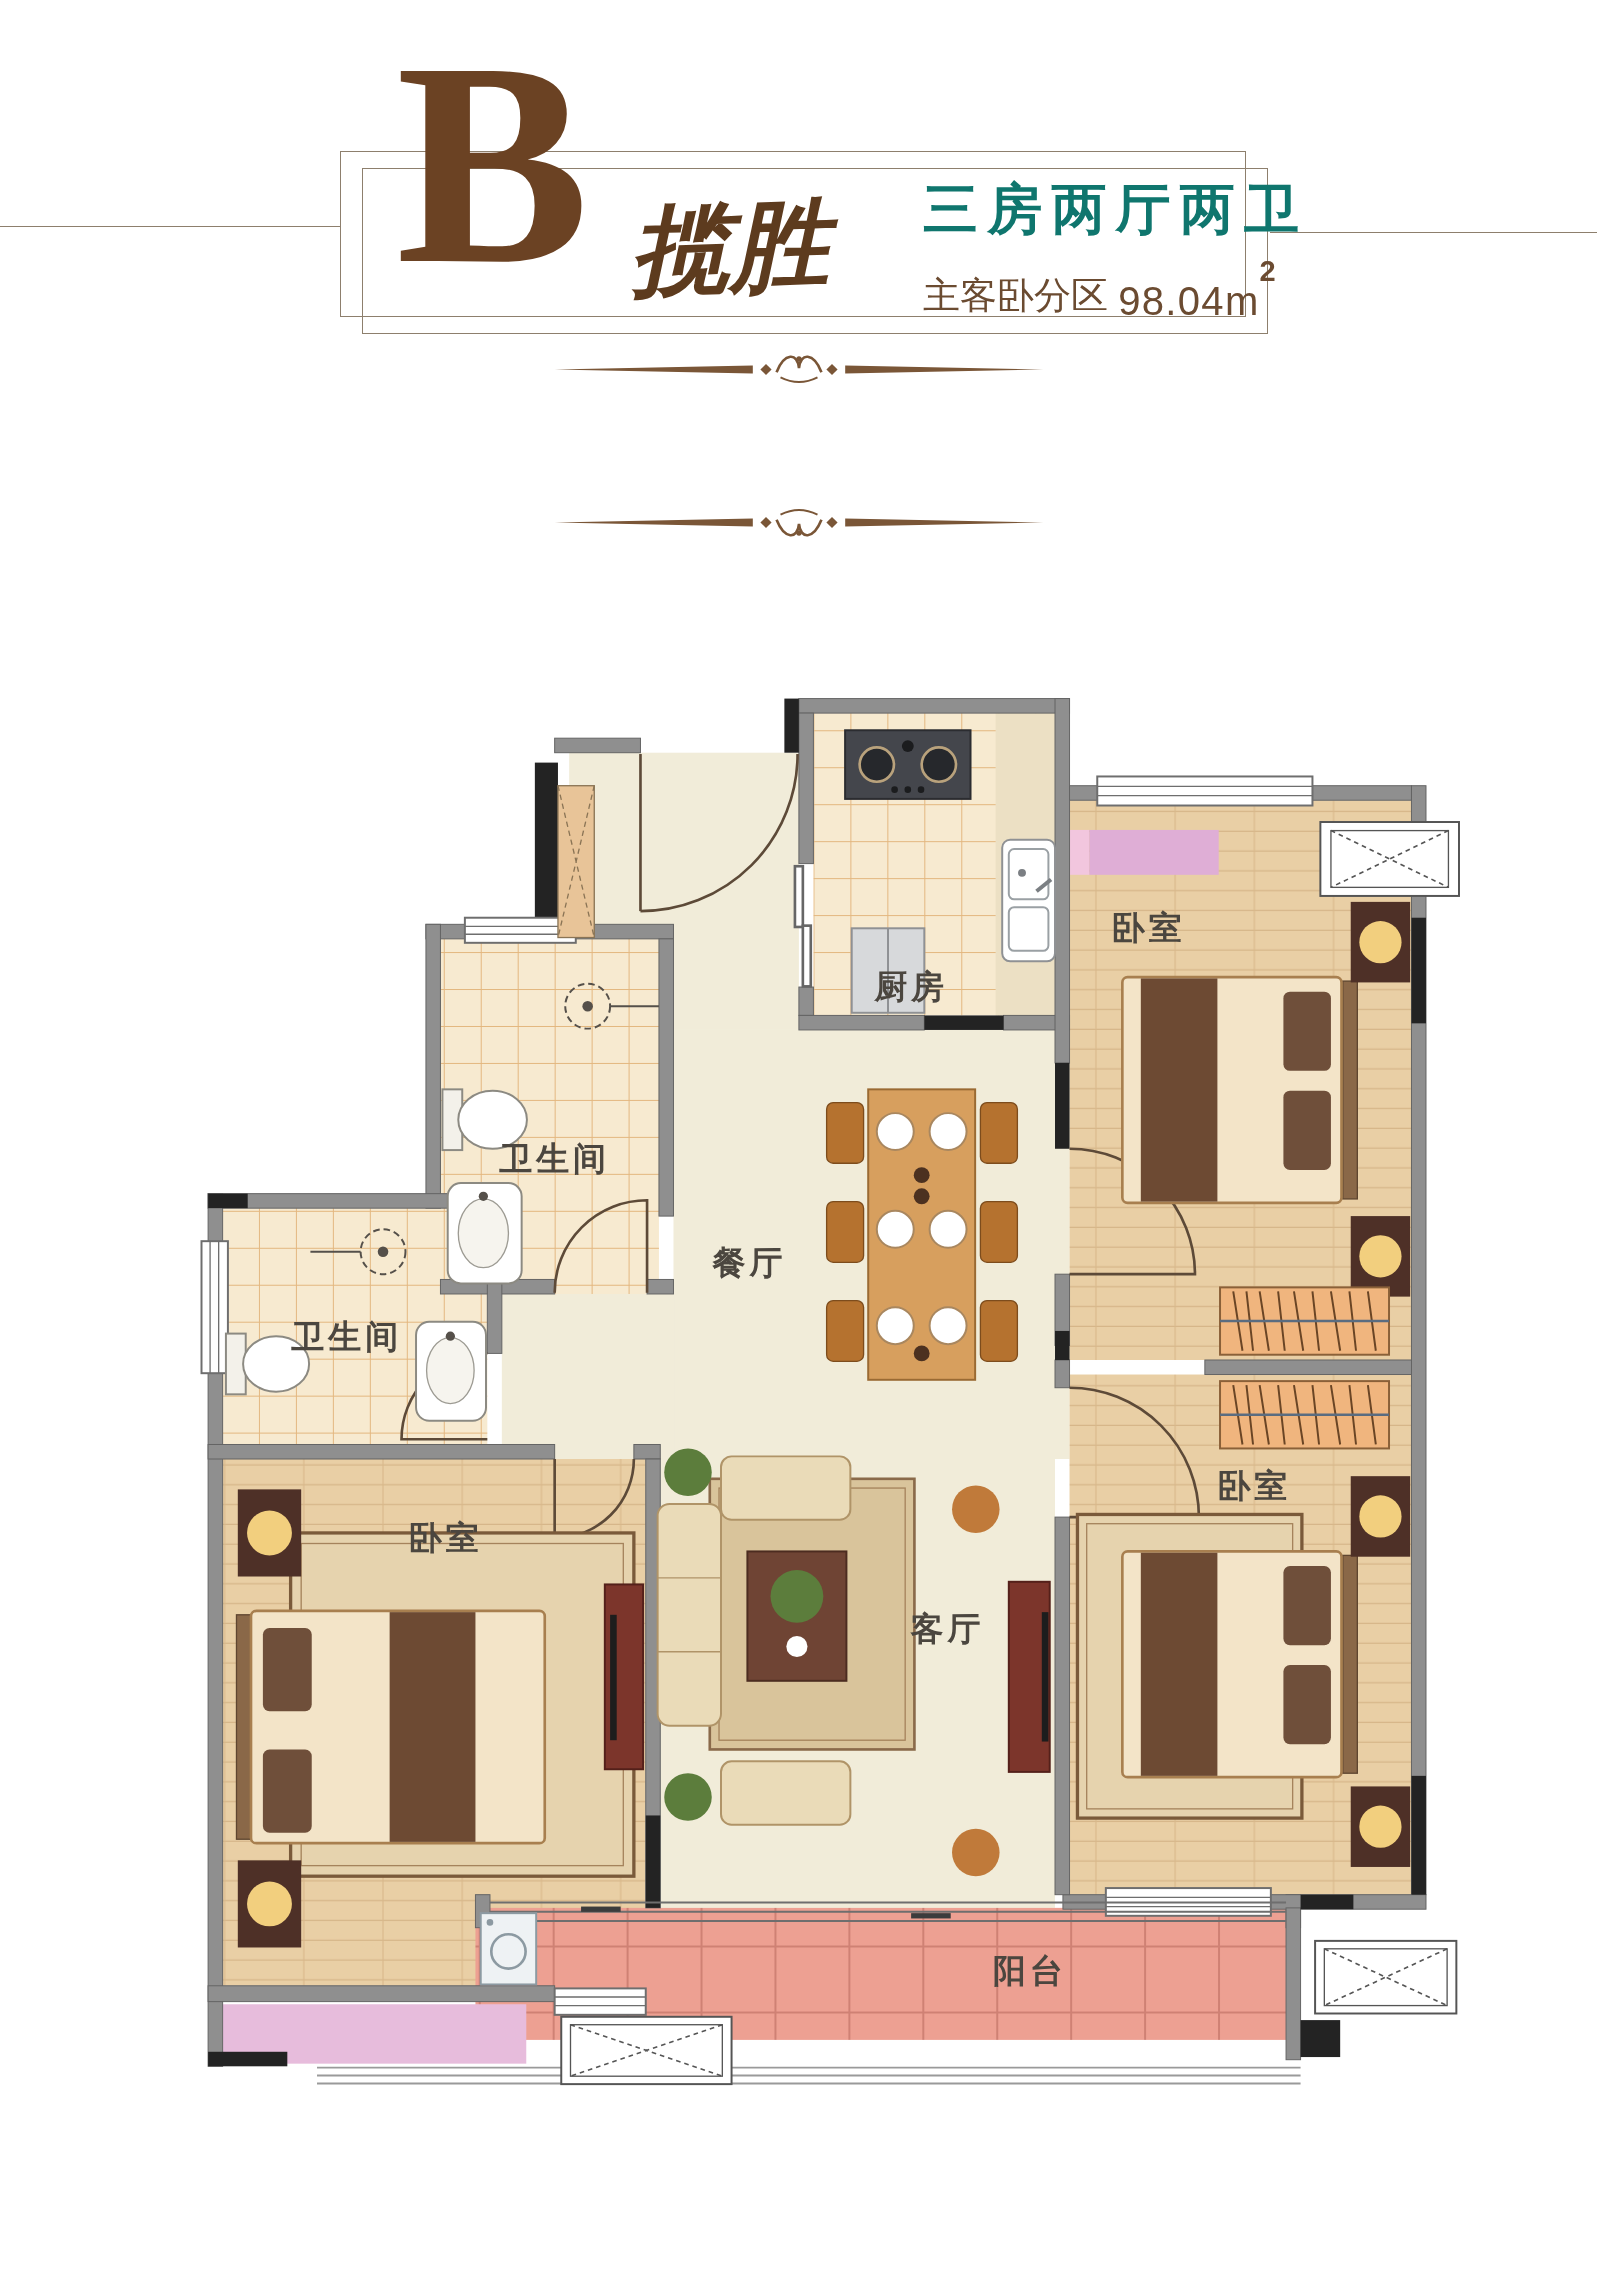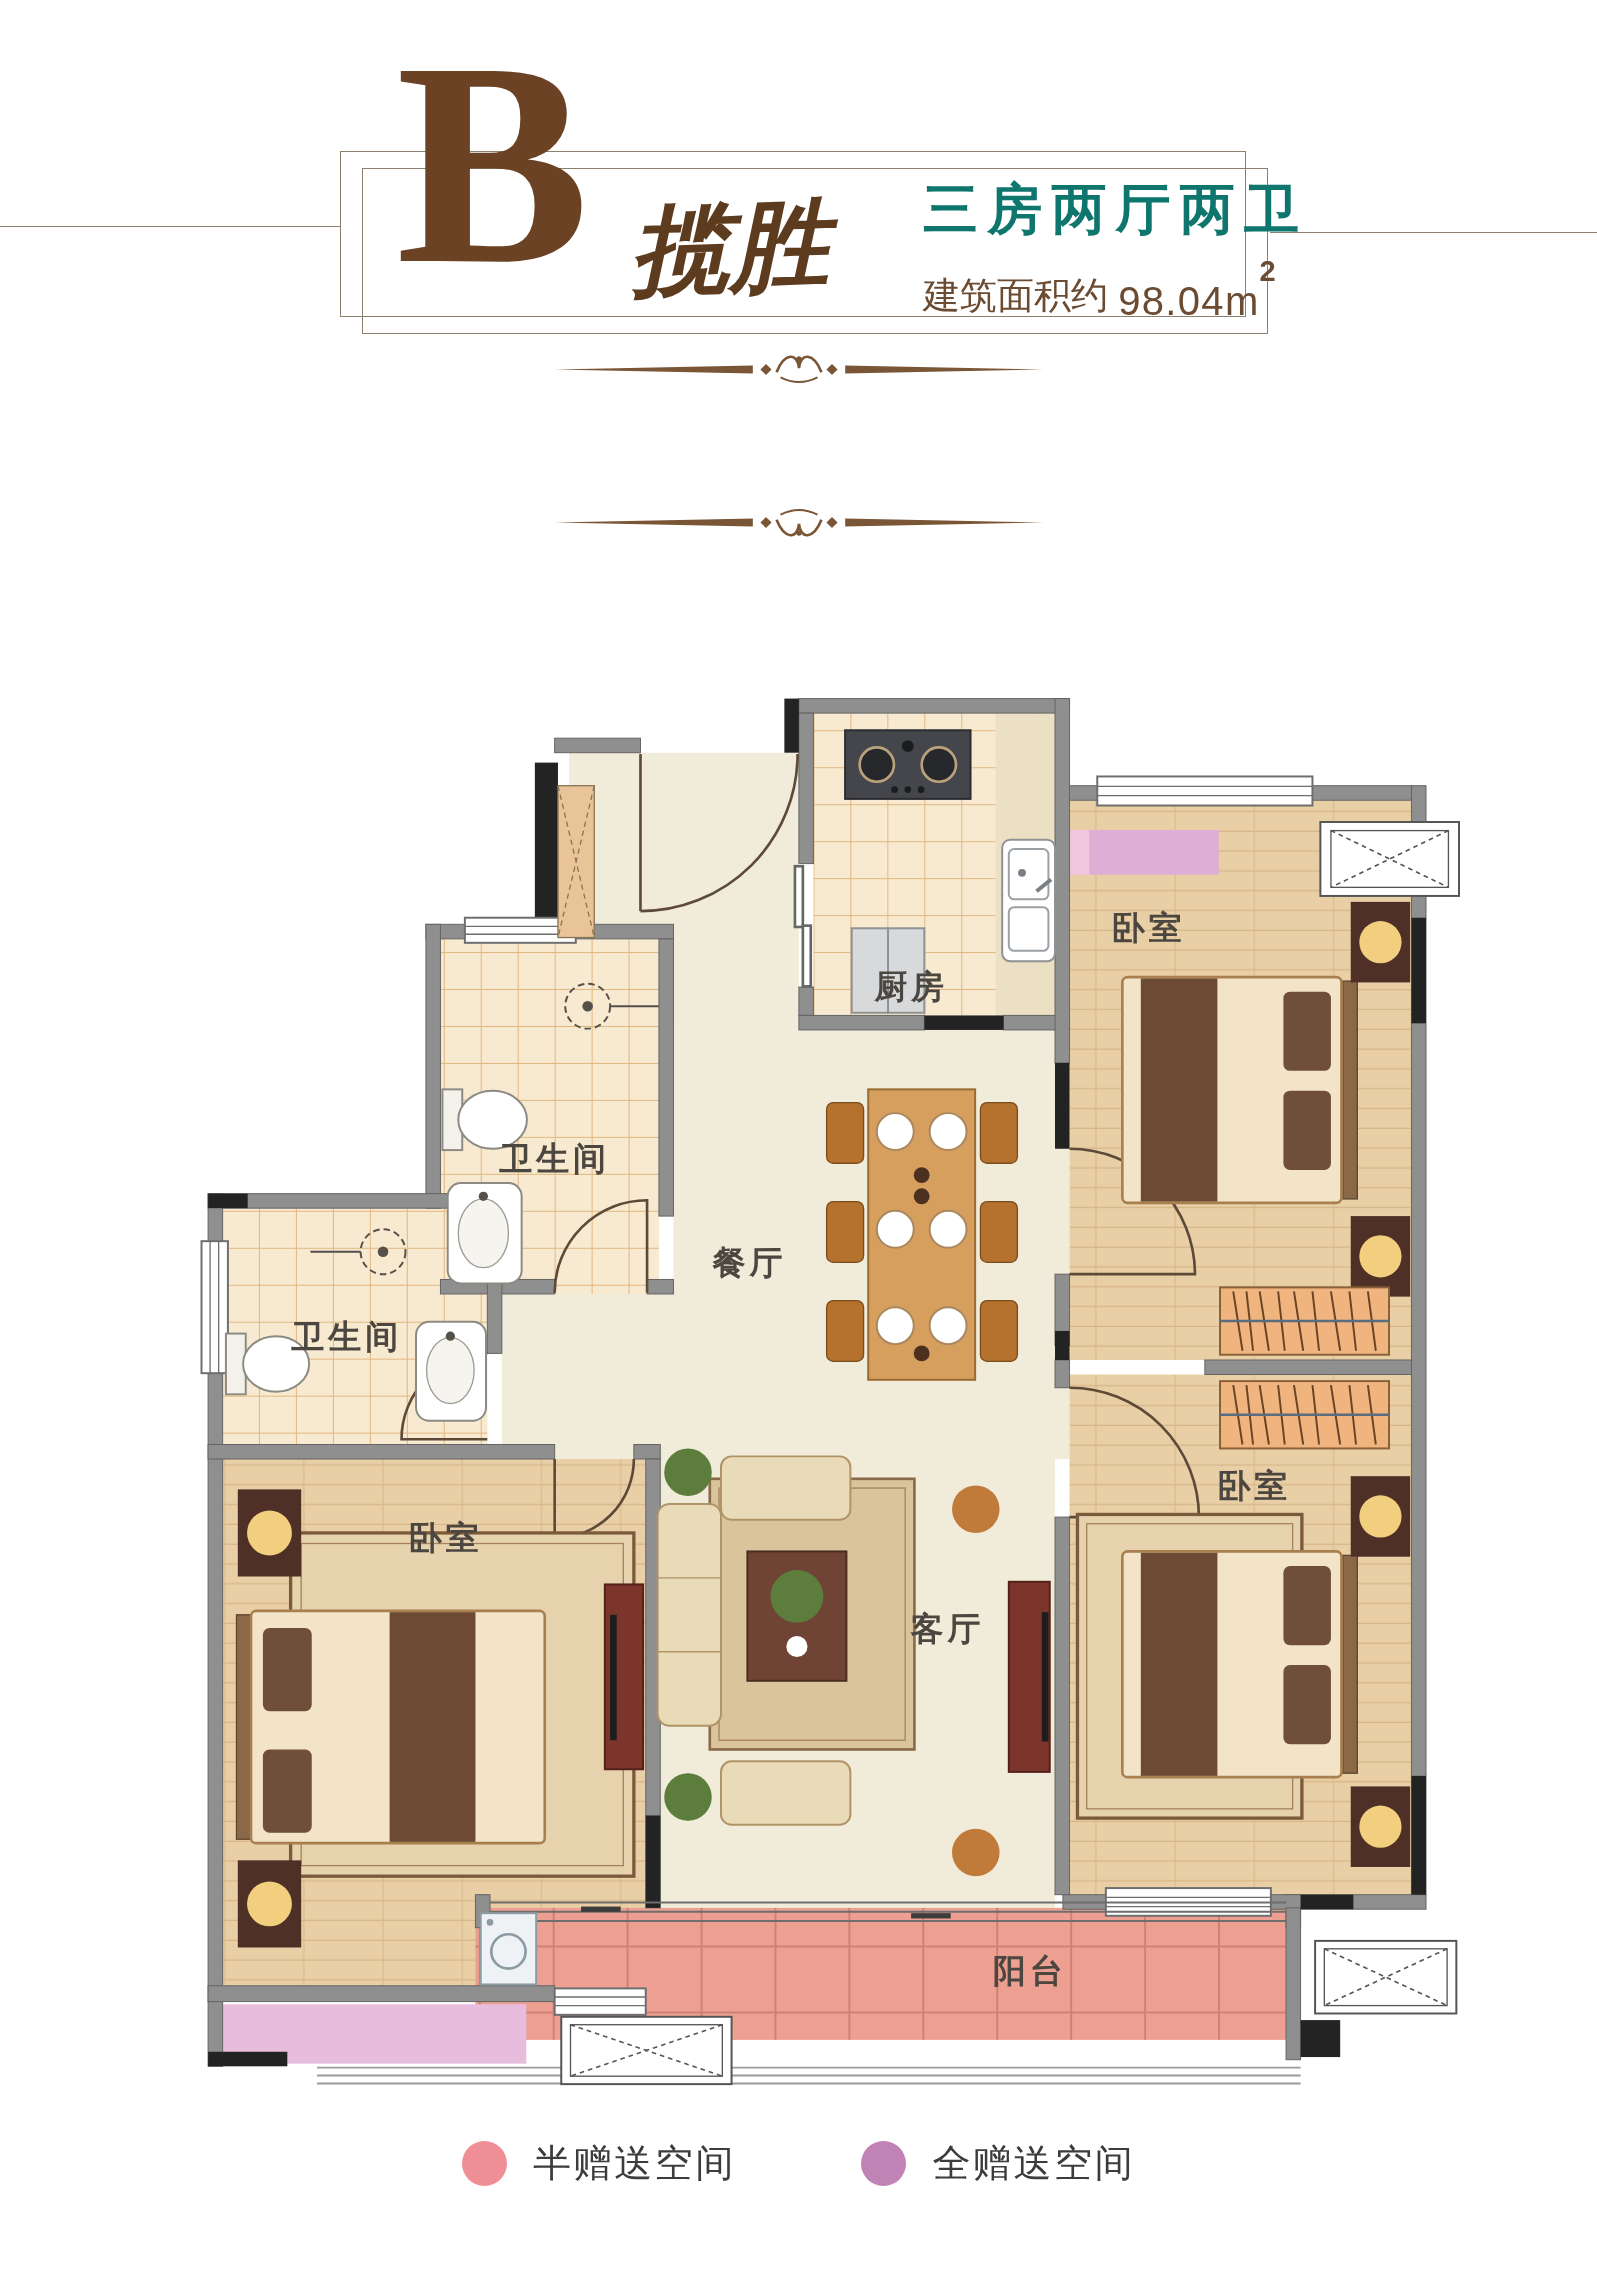--- a/index.html
+++ b/index.html
@@ -54,7 +54,7 @@
     <div class="unit-letter">B</div>
     <div class="unit-name">揽胜</div>
     <div class="layout-title">三房两厅两卫</div>
-    <div class="area-line"><span class="prefix">建筑面积约</span><span class="prefix">&nbsp;</span><span class="value">98.04m</span><span class="sup">2</span></div>
+    <div class="area-line"><span class="prefix">主客卧分区</span><span class="prefix">&nbsp;</span><span class="value">98.04m</span><span class="sup">2</span></div>
   </div>
 
   <svg class="flourish top" viewBox="0 0 800 80">

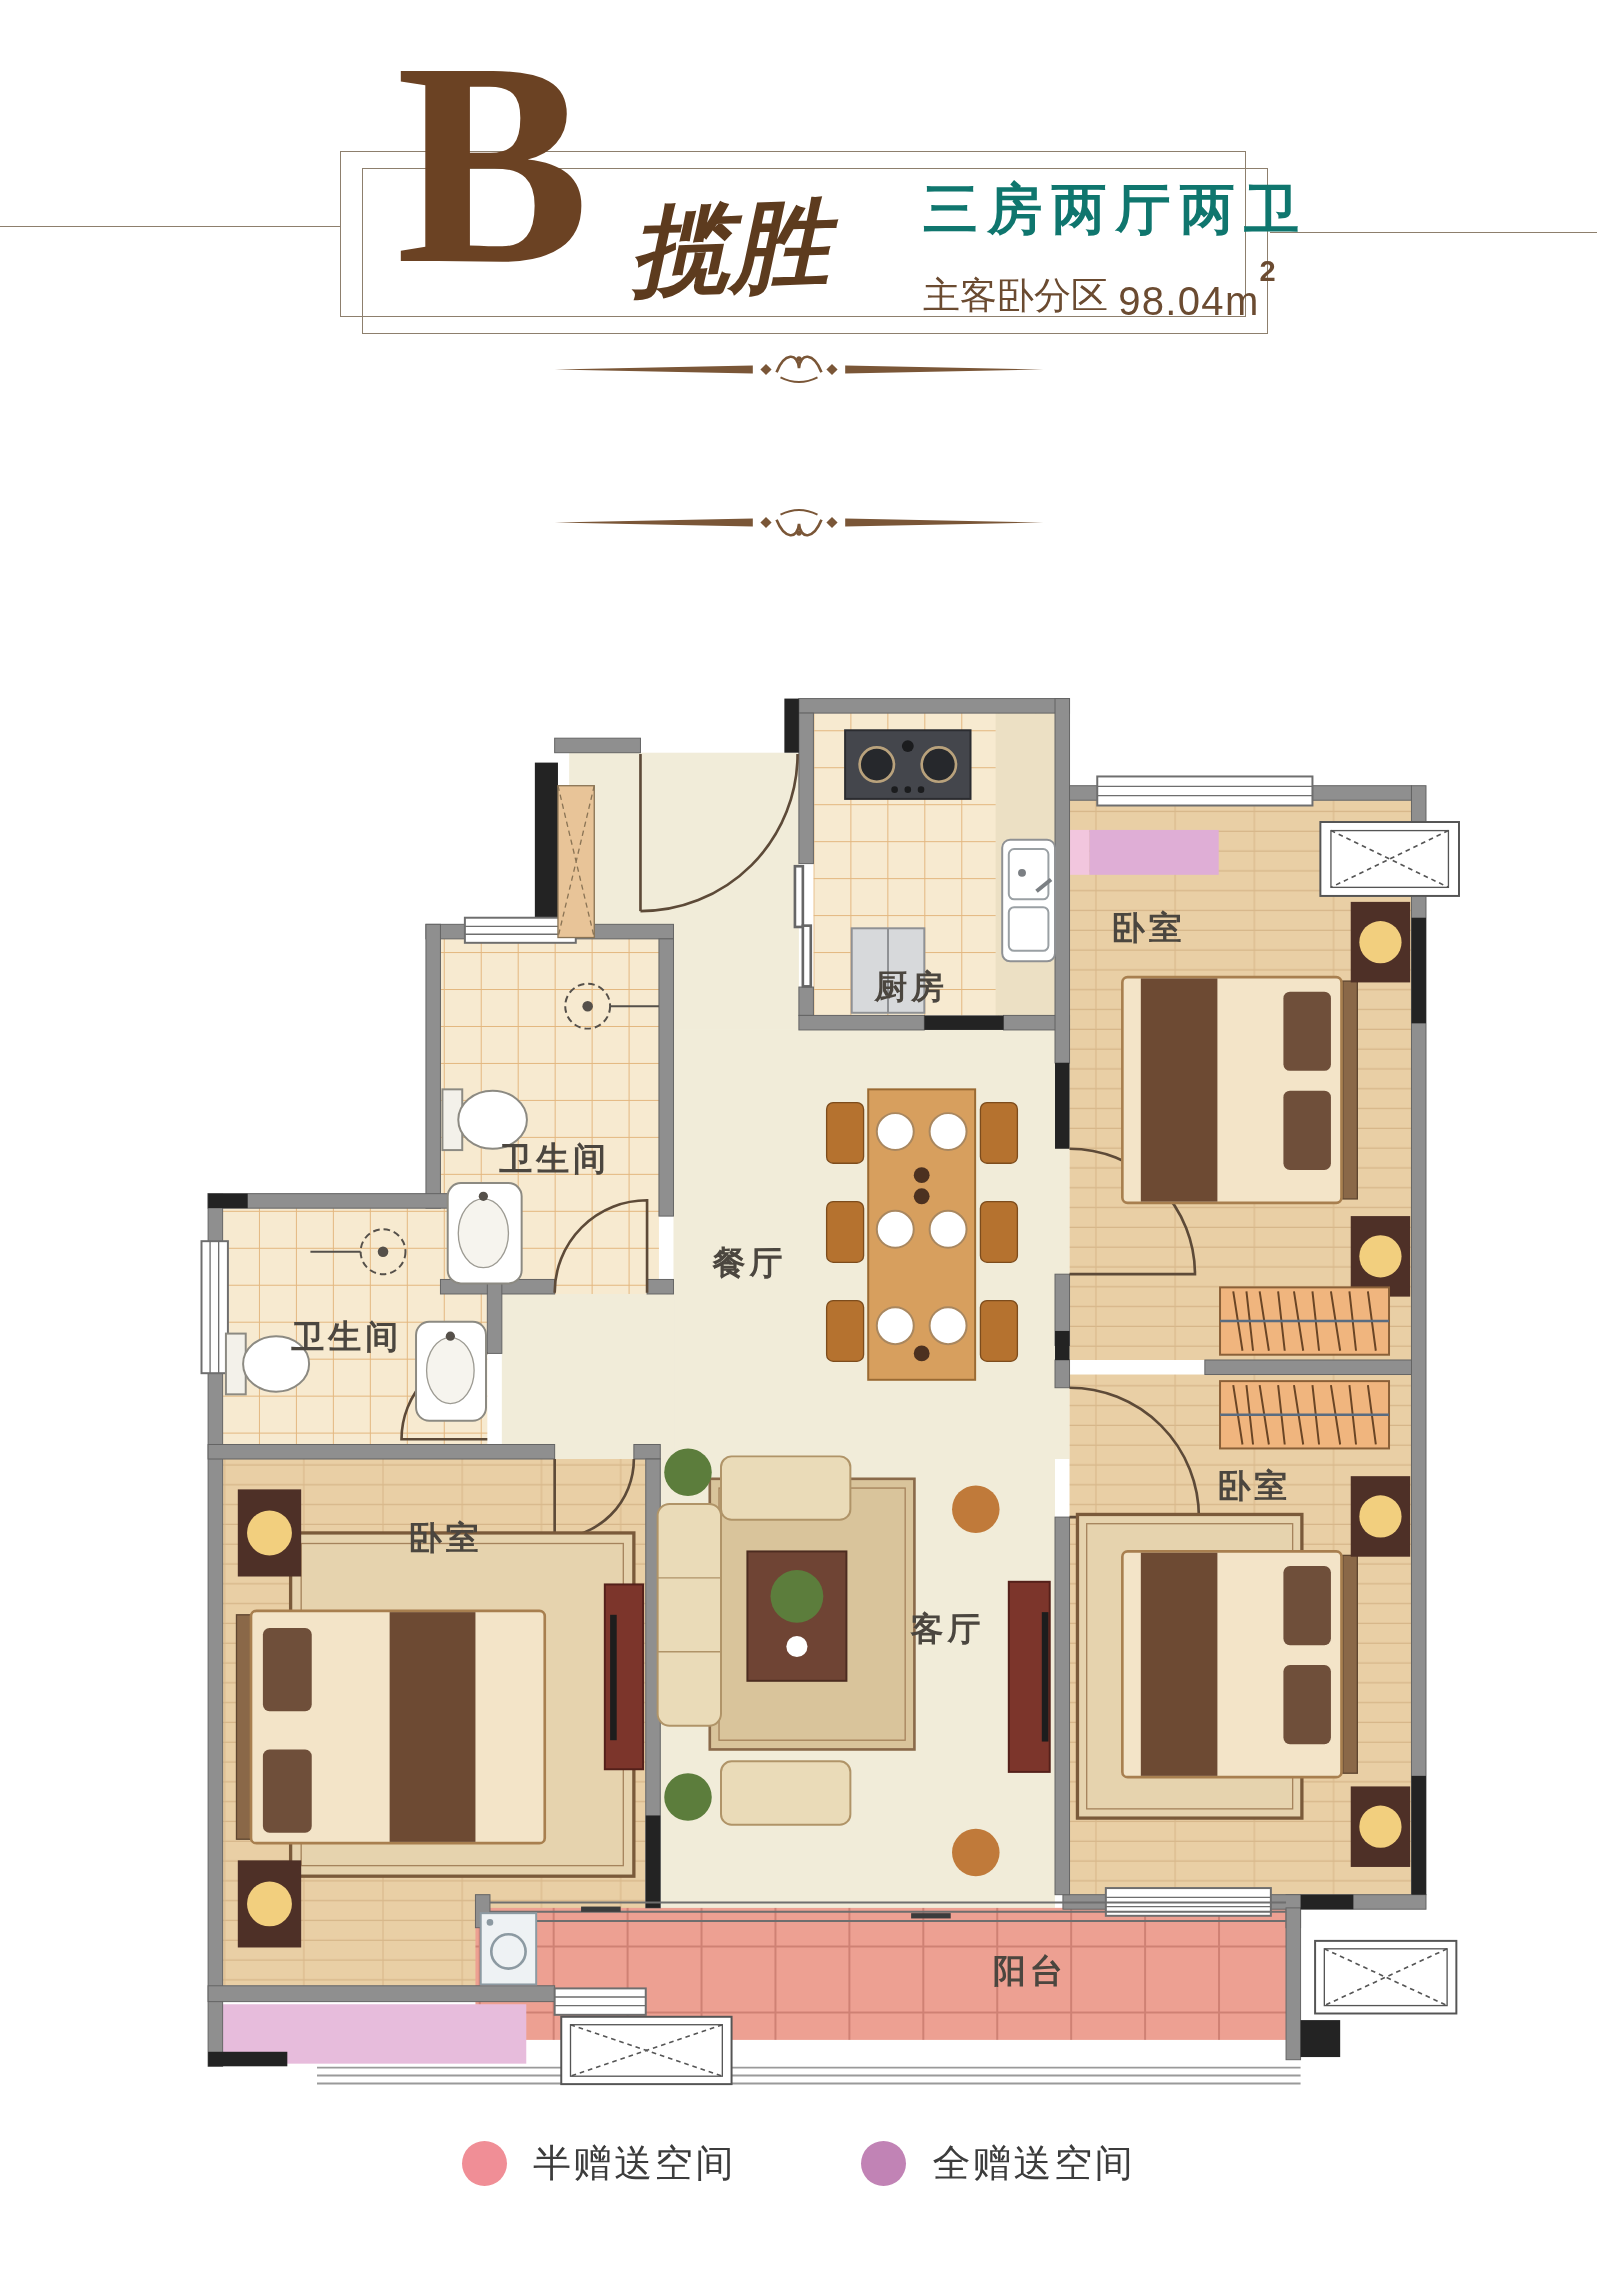--- a/index.html
+++ b/index.html
@@ -426,16 +426,6 @@
     </g>
   </svg>
 
-  <div class="legend">
-    <div class="legend-item">
-      <span class="legend-dot" style="background:#f08e96"></span>
-      <span class="legend-label">半赠送空间</span>
-    </div>
-    <div class="legend-item">
-      <span class="legend-dot" style="background:#c183b5"></span>
-      <span class="legend-label">全赠送空间</span>
-    </div>
-  </div>
 
 </div>
 

